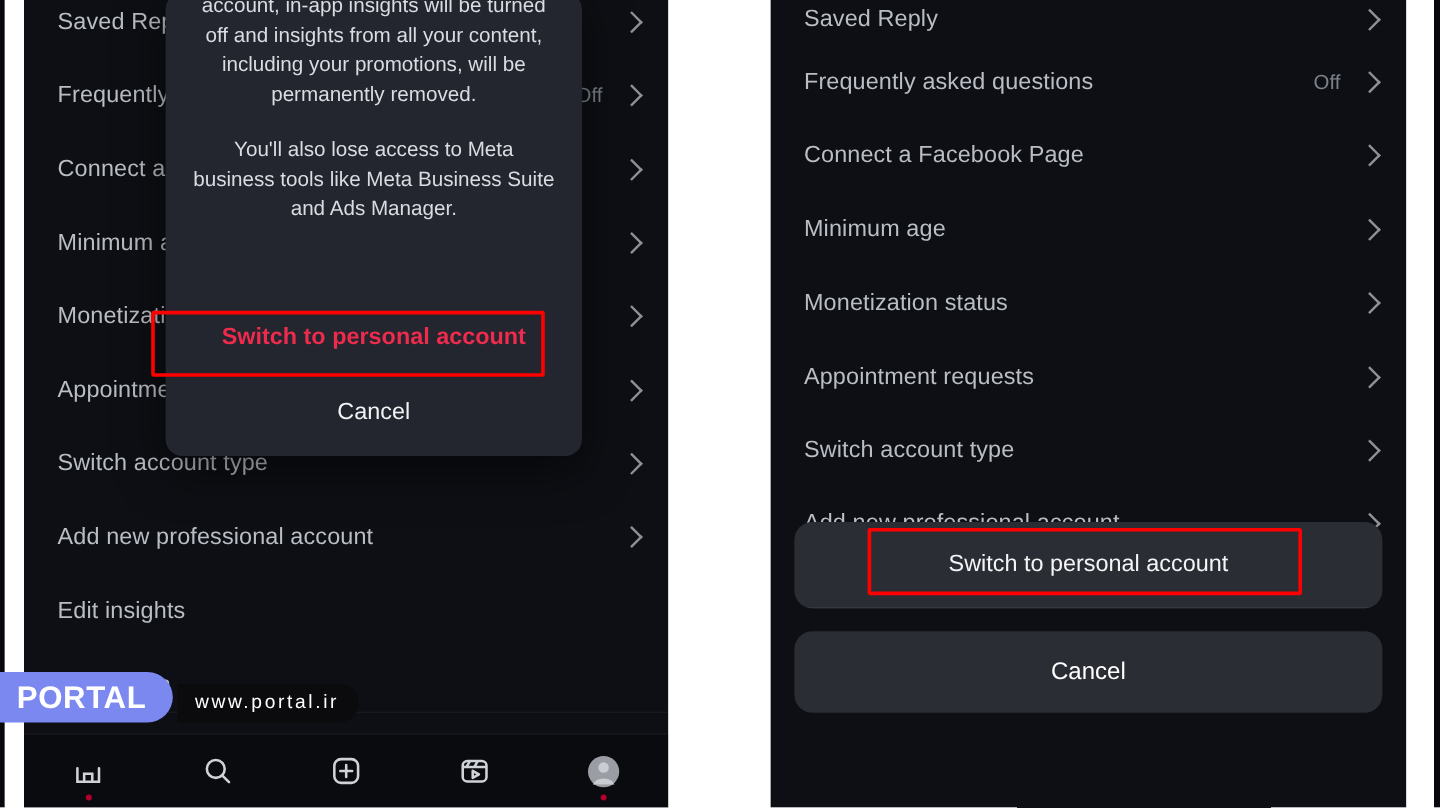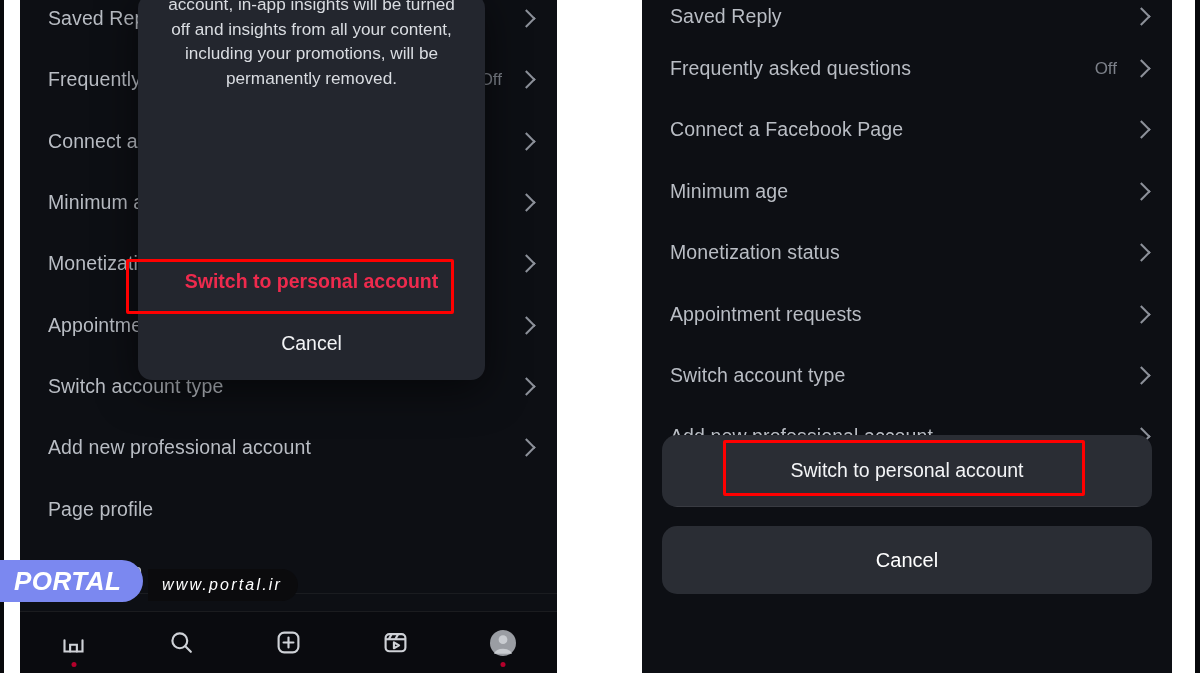--- a/index.html
+++ b/index.html
@@ -216,6 +216,7 @@
     <div id="alert-dialog">
       <div class="body">
         <div class="para p0">account, in-app insights will be turned off and insights from all your content, including your promotions, will be permanently removed.</div>
+        <div class="para p1">You'll also lose access to Meta business tools like Meta Business Suite and Ads Manager.</div>
       </div>
       <div class="alert-actions">
         <div class="alert-btn" id="alert-switch-personal">Switch to personal account</div>

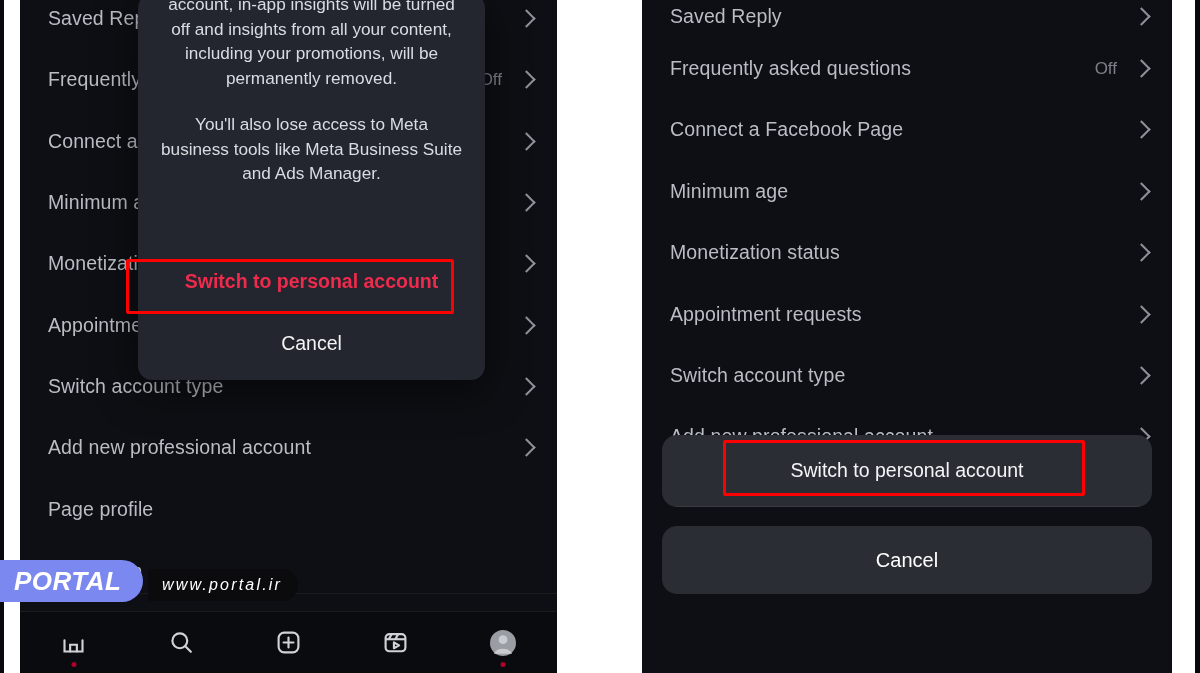--- a/index.html
+++ b/index.html
@@ -202,7 +202,7 @@
           <span class="chev"></span>
         </div>
         <div class="row nochev" style="top: 479px;">
-          <span class="label">Page profile</span>
+          <span class="label">Edit insights</span>
           <span class="spacer"></span>
         </div>
         <div class="row nochev" style="top: 541px;">

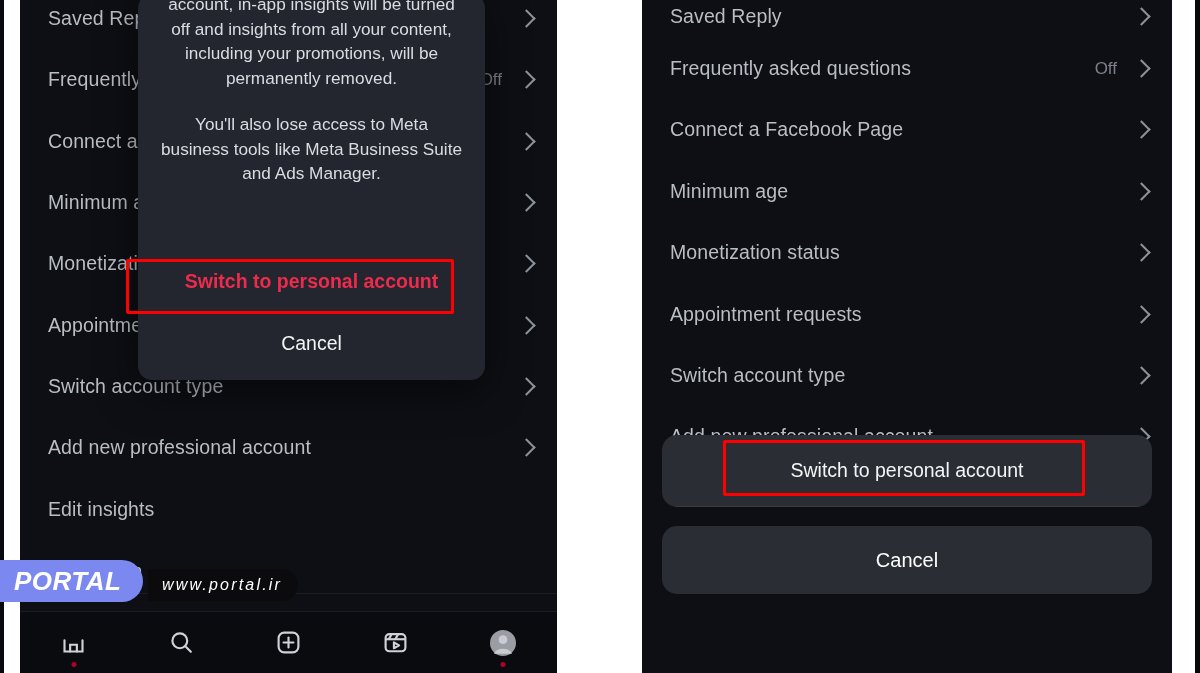--- a/index.html
+++ b/index.html
@@ -129,7 +129,7 @@
   .ico{ stroke:#cfd2d7; fill:none; stroke-width:1.9; }
 
   
-  #watermark{ position:absolute; left:0; top:560px; z-index:70;font-style:italic; }
+  #watermark{ position:absolute; left:0; top:560px; z-index:70; }
   #wm-pill{
     display:inline-flex; align-items:center;
     background:#7b88f0; color:#ffffff;

